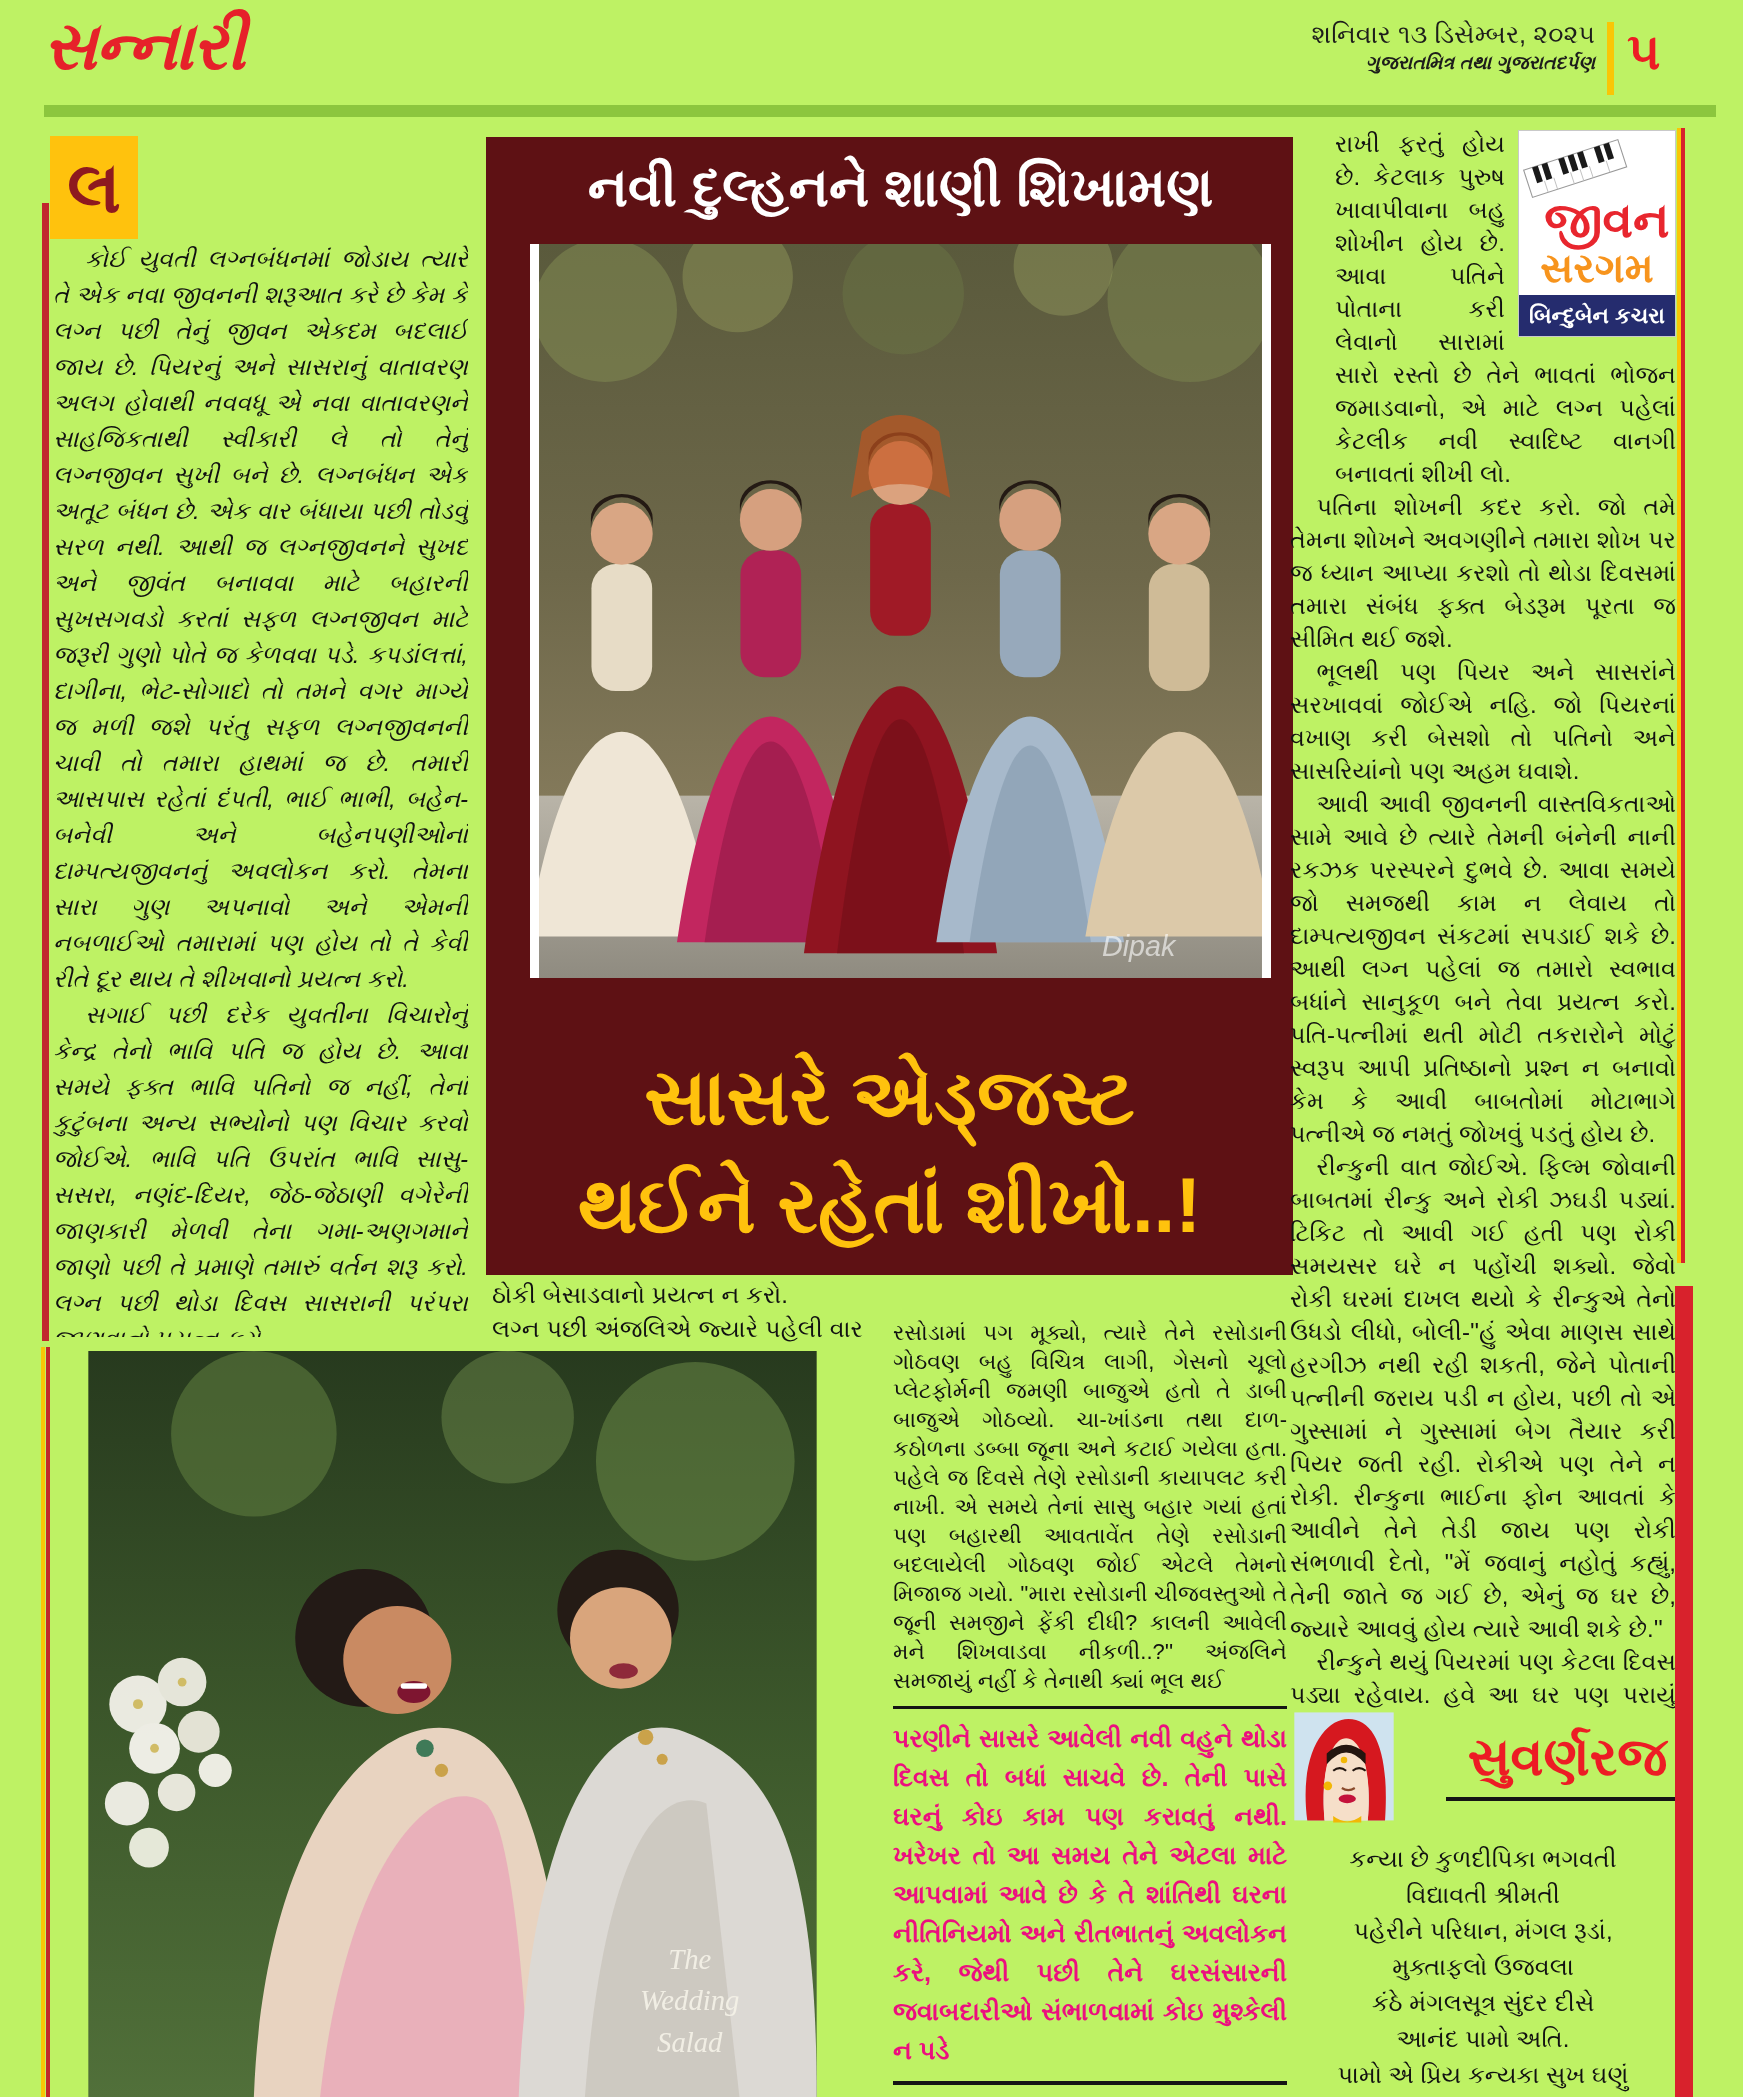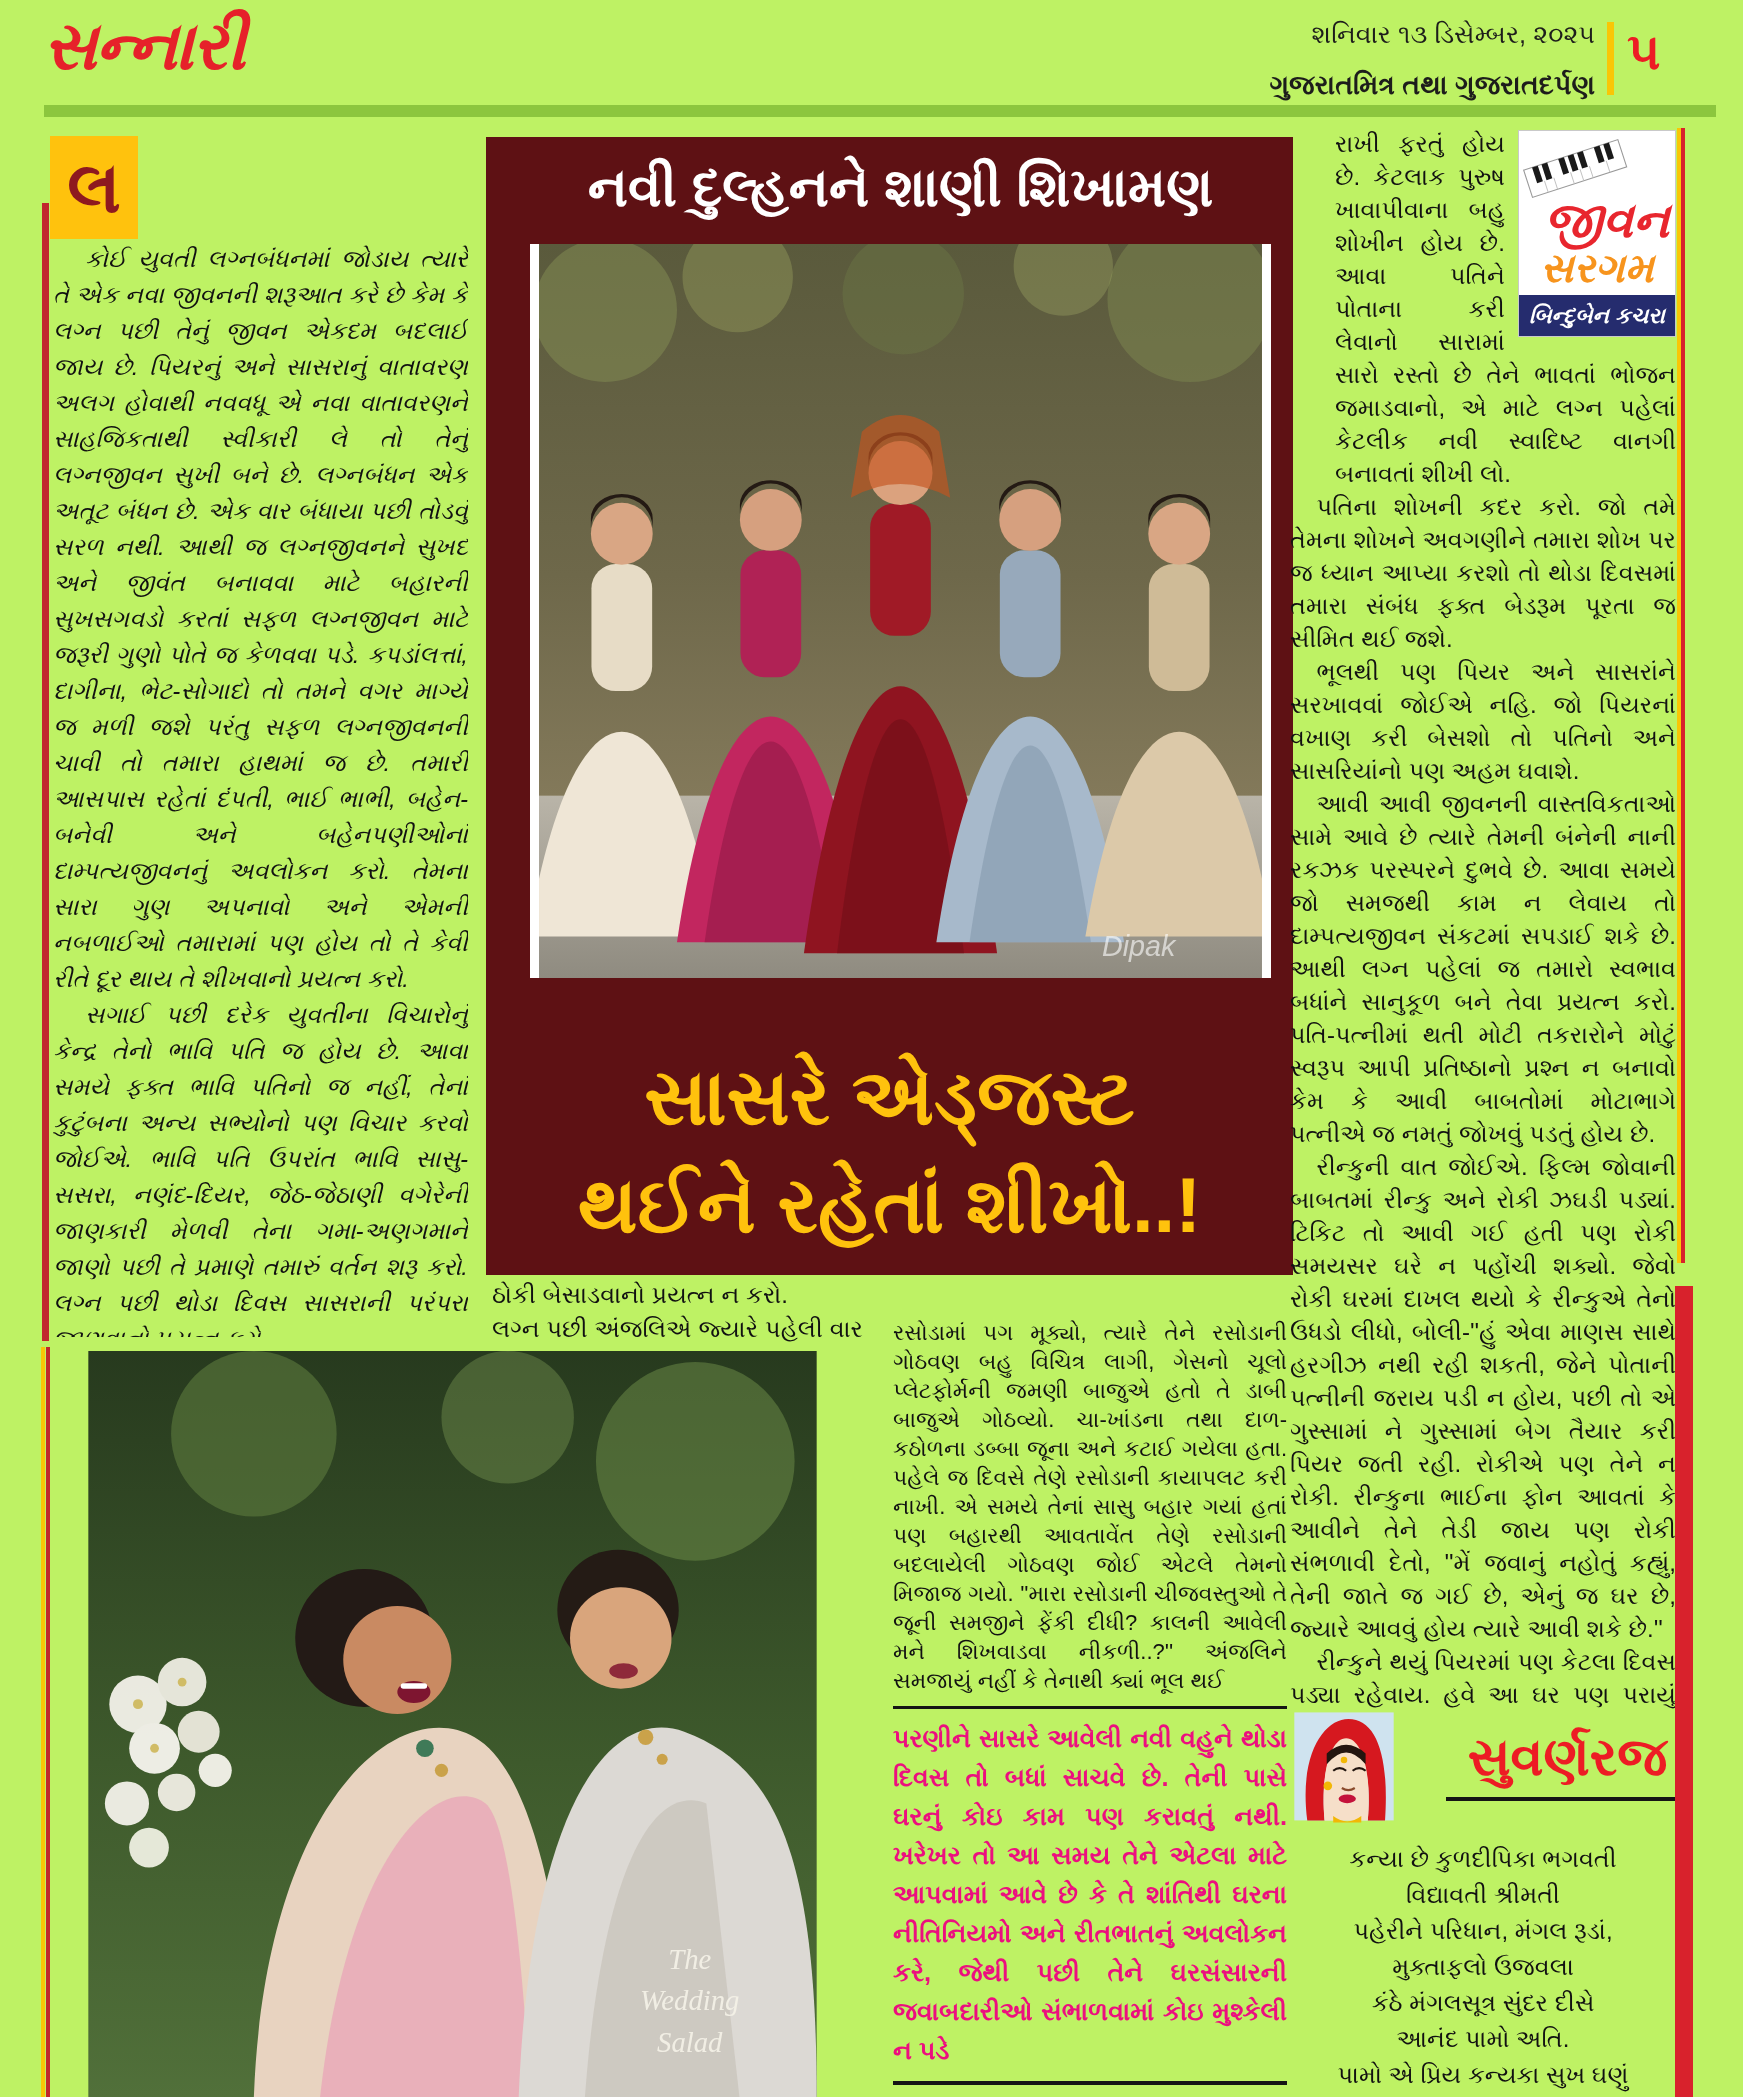--- a/index.html
+++ b/index.html
@@ -11,7 +11,7 @@
     font-weight:bold;font-style:italic;font-size:67px;color:#e6212a;letter-spacing:-1.7px;}
   .head-right{position:absolute;left:938px;top:20px;width:657px;text-align:right;color:#1d1d1b;}
   .head-date{font-size:25.4px;}
-  .head-pub{font-size:27px;font-weight:bold;margin-top:20px;}
+  .head-pub{font-size:19px;font-weight:bold;margin-top:2px;font-style:italic;}
   .head-sep{position:absolute;left:1607px;top:22px;width:7.2px;height:73px;background:#f9c606;}
   .page-num{position:absolute;left:1627px;top:22px;font-size:51px;font-weight:bold;color:#ed1c24;}
   .green-bar{position:absolute;left:44px;top:105px;width:1672px;height:12px;background:#8cc63e;}

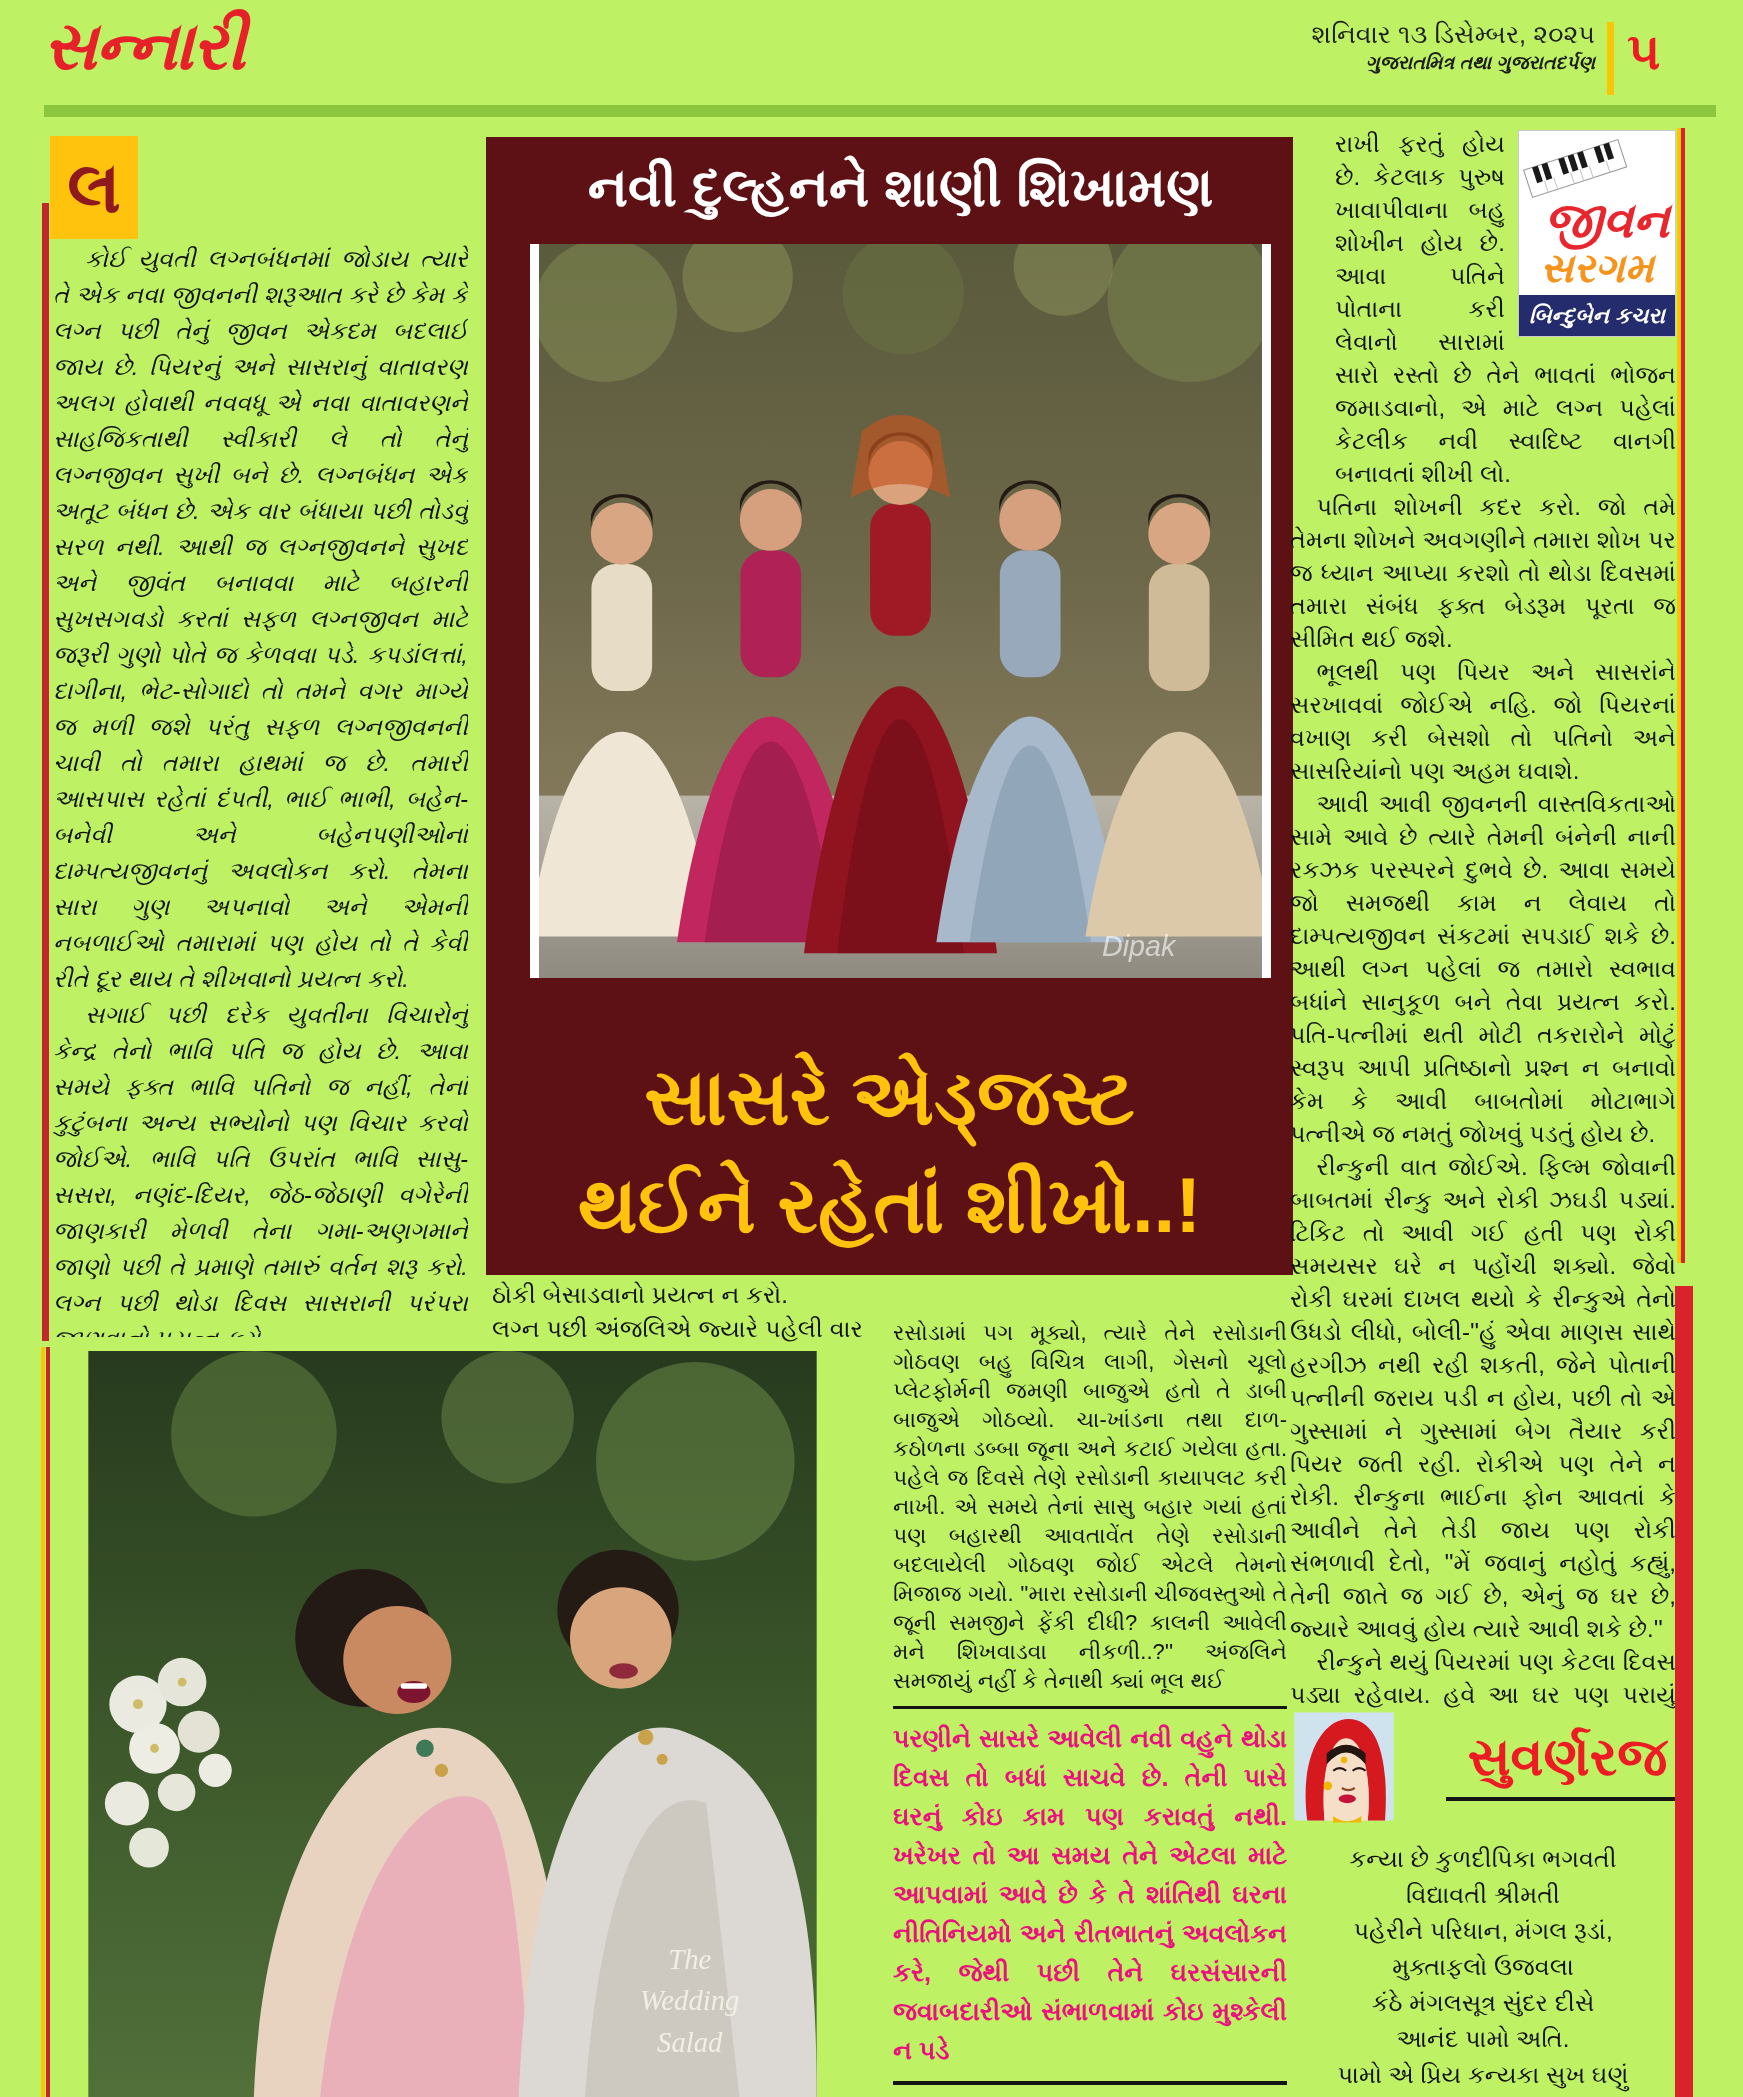--- a/index.html
+++ b/index.html
@@ -58,7 +58,7 @@
   .right-col p{margin:0;text-indent:26.5px;}
   .right-col p.first{text-indent:0;margin-left:45px;}
   .sargam-box{float:right;width:156px;height:205px;margin:3.3px 0 10px 13.2px;border:1.1px solid #c9c9c9;
-    background:#fff;position:relative;overflow:hidden;font-style:italic;}
+    background:#fff;position:relative;overflow:hidden;}
   .sargam-t1{position:absolute;right:5.5px;top:65px;font-size:49px;font-weight:bold;color:#e8262e;line-height:1;}
   .sargam-t2{position:absolute;left:0;right:0;top:117px;text-align:center;font-size:41px;font-weight:bold;color:#f7941d;line-height:1;}
   .sargam-author{position:absolute;left:0;right:0;bottom:0;height:41px;background:#252c6e;color:#fff;

